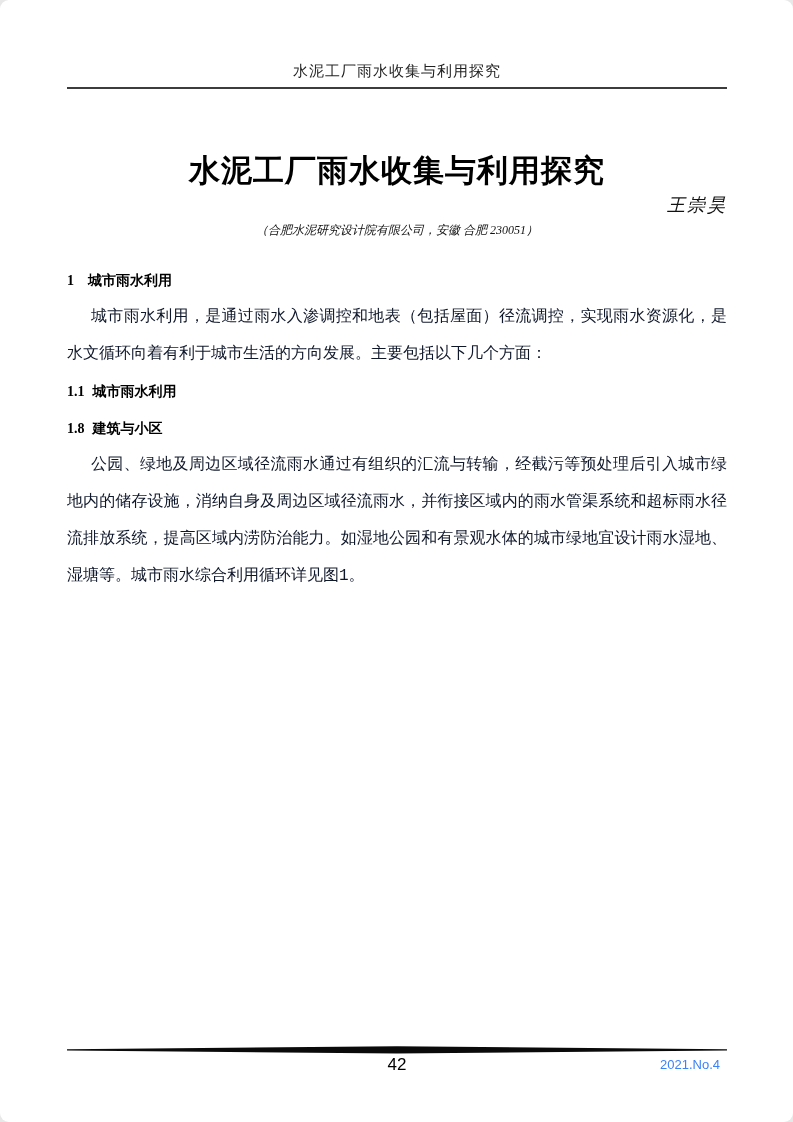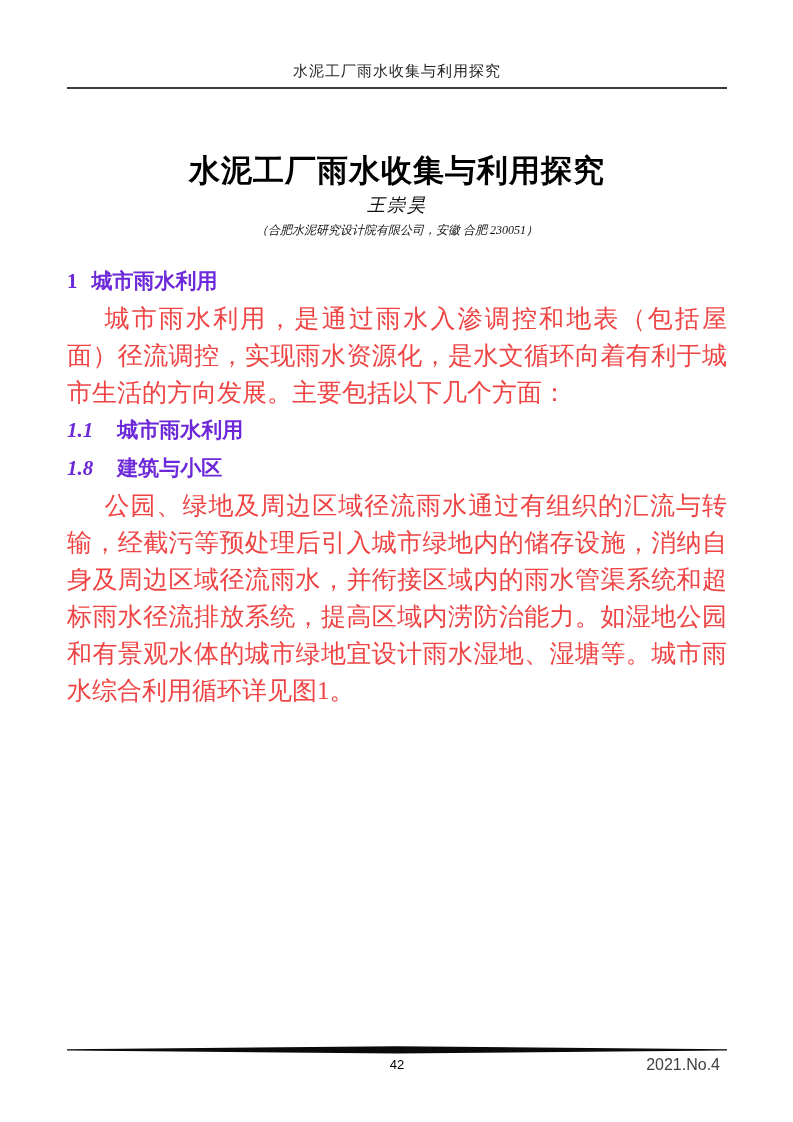--- a/index.html
+++ b/index.html
@@ -11,6 +11,7 @@
     overflow:hidden;
     font-family:"Liberation Serif", serif;
     color:#1a1a1a;
+    border-radius:9px;
   }
   
   .running-head {

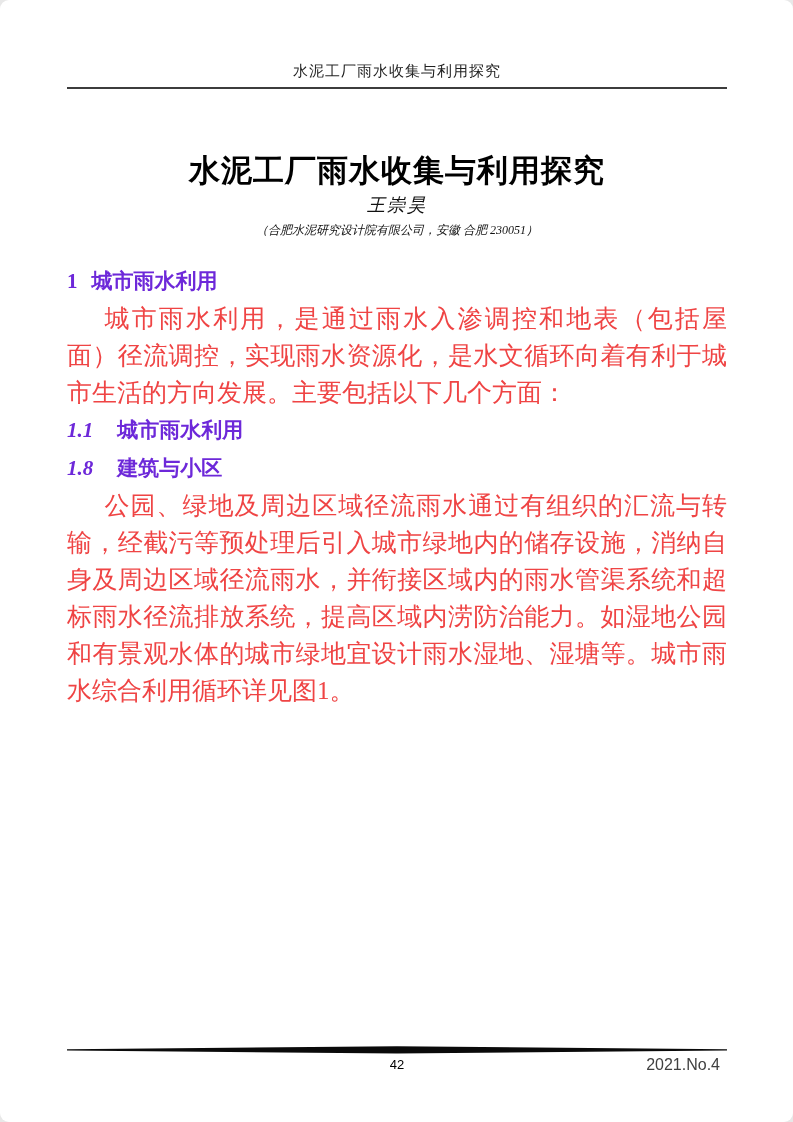--- a/index.html
+++ b/index.html
@@ -37,7 +37,7 @@
   }
   .author-line {
     position:absolute; top:194px; left:67px; width:660px;
-    text-align:center;
+    text-align:right;
     font-style:italic;
     font-size:18px; line-height:22px;
     color:#111;

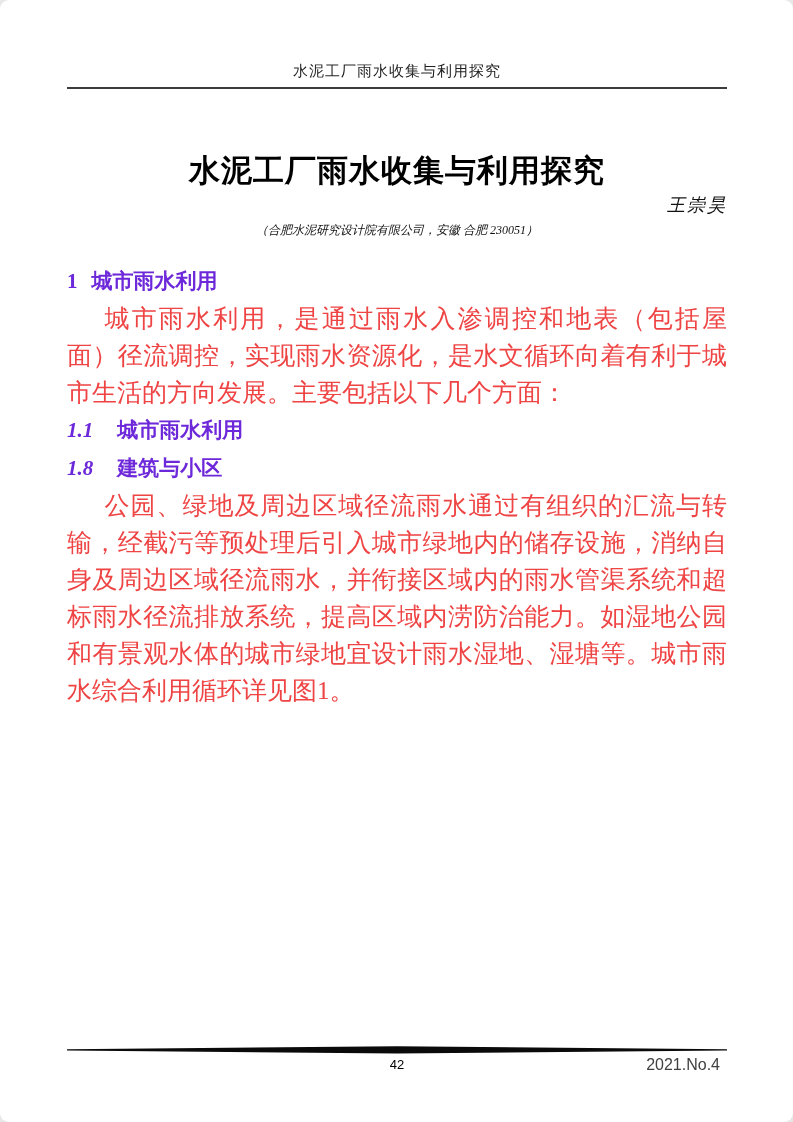--- a/index.html
+++ b/index.html
@@ -56,9 +56,9 @@
   }
   .sec-heading {
     margin:0;
-    font-size:21px; line-height:37px;
+    font-size:14px; line-height:37px;
     font-weight:700;
-    color:#6d28d9;
+    color:#000000;
     font-family:"Liberation Sans", sans-serif;
   }
   .sec-heading .h-num {

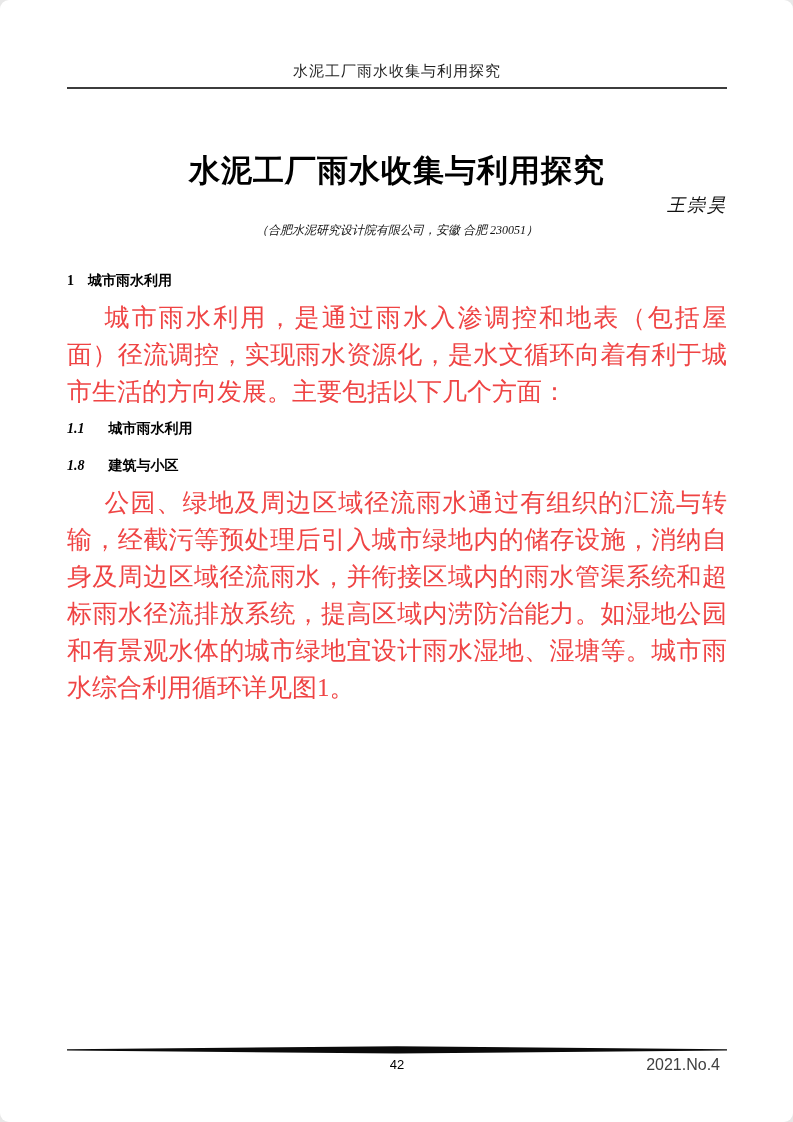--- a/index.html
+++ b/index.html
@@ -69,11 +69,11 @@
   .sec-heading.sub .h-num { margin-right:24px;font-style:italic; }
   .body-col p {
     margin:0;
-    font-size:25px; line-height:37px;
+    font-size:16px; line-height:37px;
     text-align:justify;
     text-indent:1.5em;
-    color:#ef4444;
-    font-family:Liberation Serif, serif;
+    color:#0f172a;
+    font-family:Liberation Mono, monospace;
   }
   
   .foot-rule {

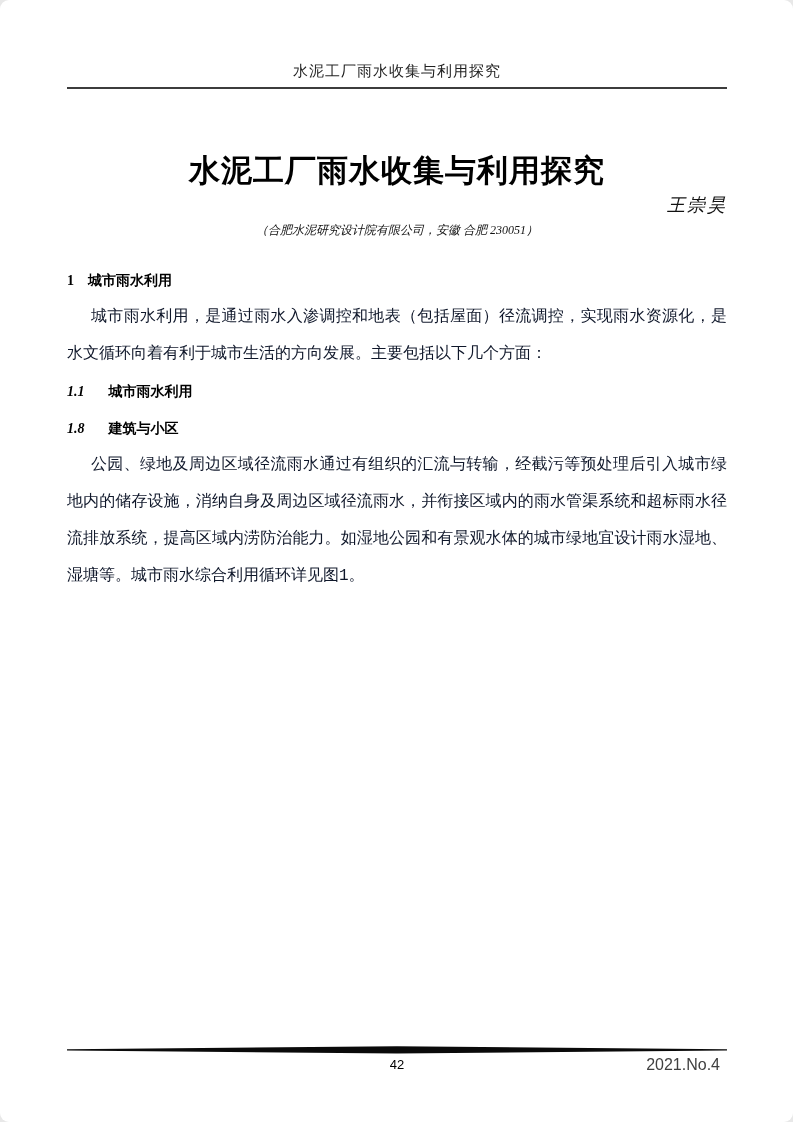--- a/index.html
+++ b/index.html
@@ -66,7 +66,7 @@
     font-weight:700;
     margin-right:14px;
   }
-  .sec-heading.sub .h-num { margin-right:24px;font-style:italic; }
+  .sec-heading.sub .h-num { margin-right:8px; }
   .body-col p {
     margin:0;
     font-size:16px; line-height:37px;

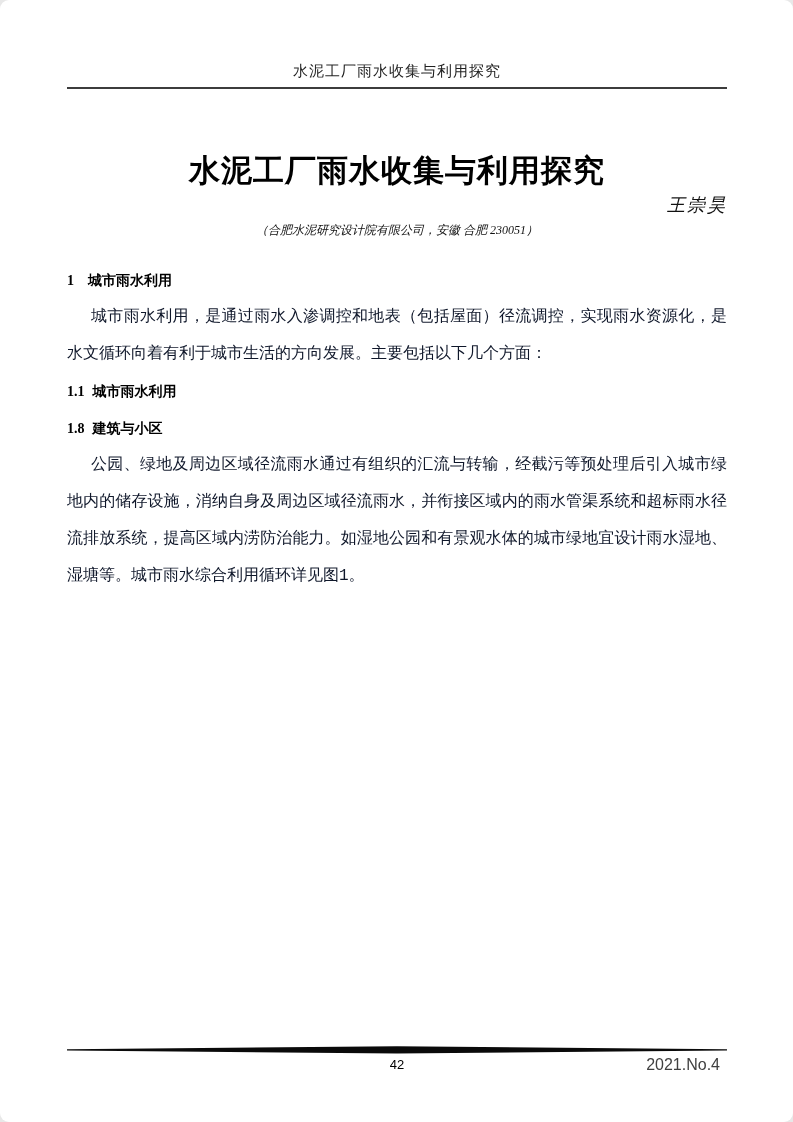--- a/index.html
+++ b/index.html
@@ -84,7 +84,7 @@
     position:absolute; top:1056px; left:67px; width:660px;
     text-align:center;
     font-family:"Liberation Sans", sans-serif;
-    font-size:13px; line-height:18px;
+    font-size:17px; line-height:18px;
     color:#000;
   }
   .issue-number {

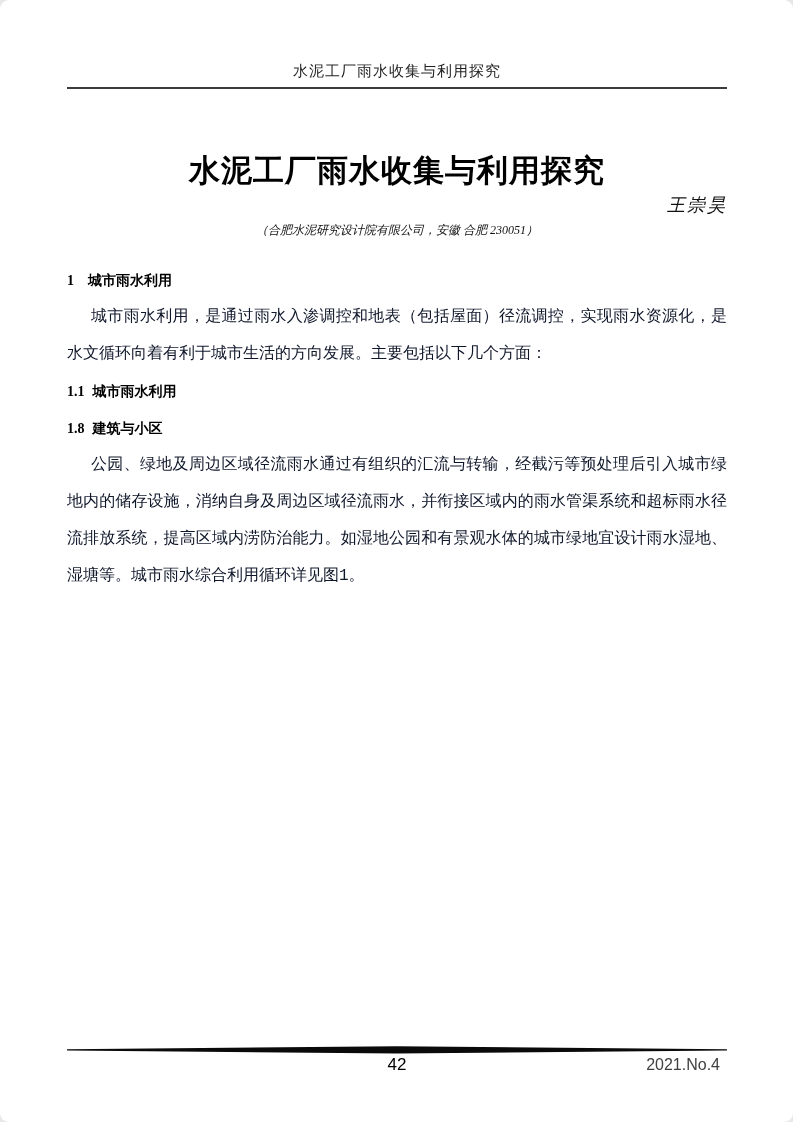--- a/index.html
+++ b/index.html
@@ -91,8 +91,8 @@
     position:absolute; top:1056px; left:67px; width:653px;
     text-align:right;
     font-family:"Liberation Sans", sans-serif;
-    font-size:16px; line-height:18px;
-    color:#404040;
+    font-size:13px; line-height:18px;
+    color:#3b82f6;
   }
 </style>
 </head>

